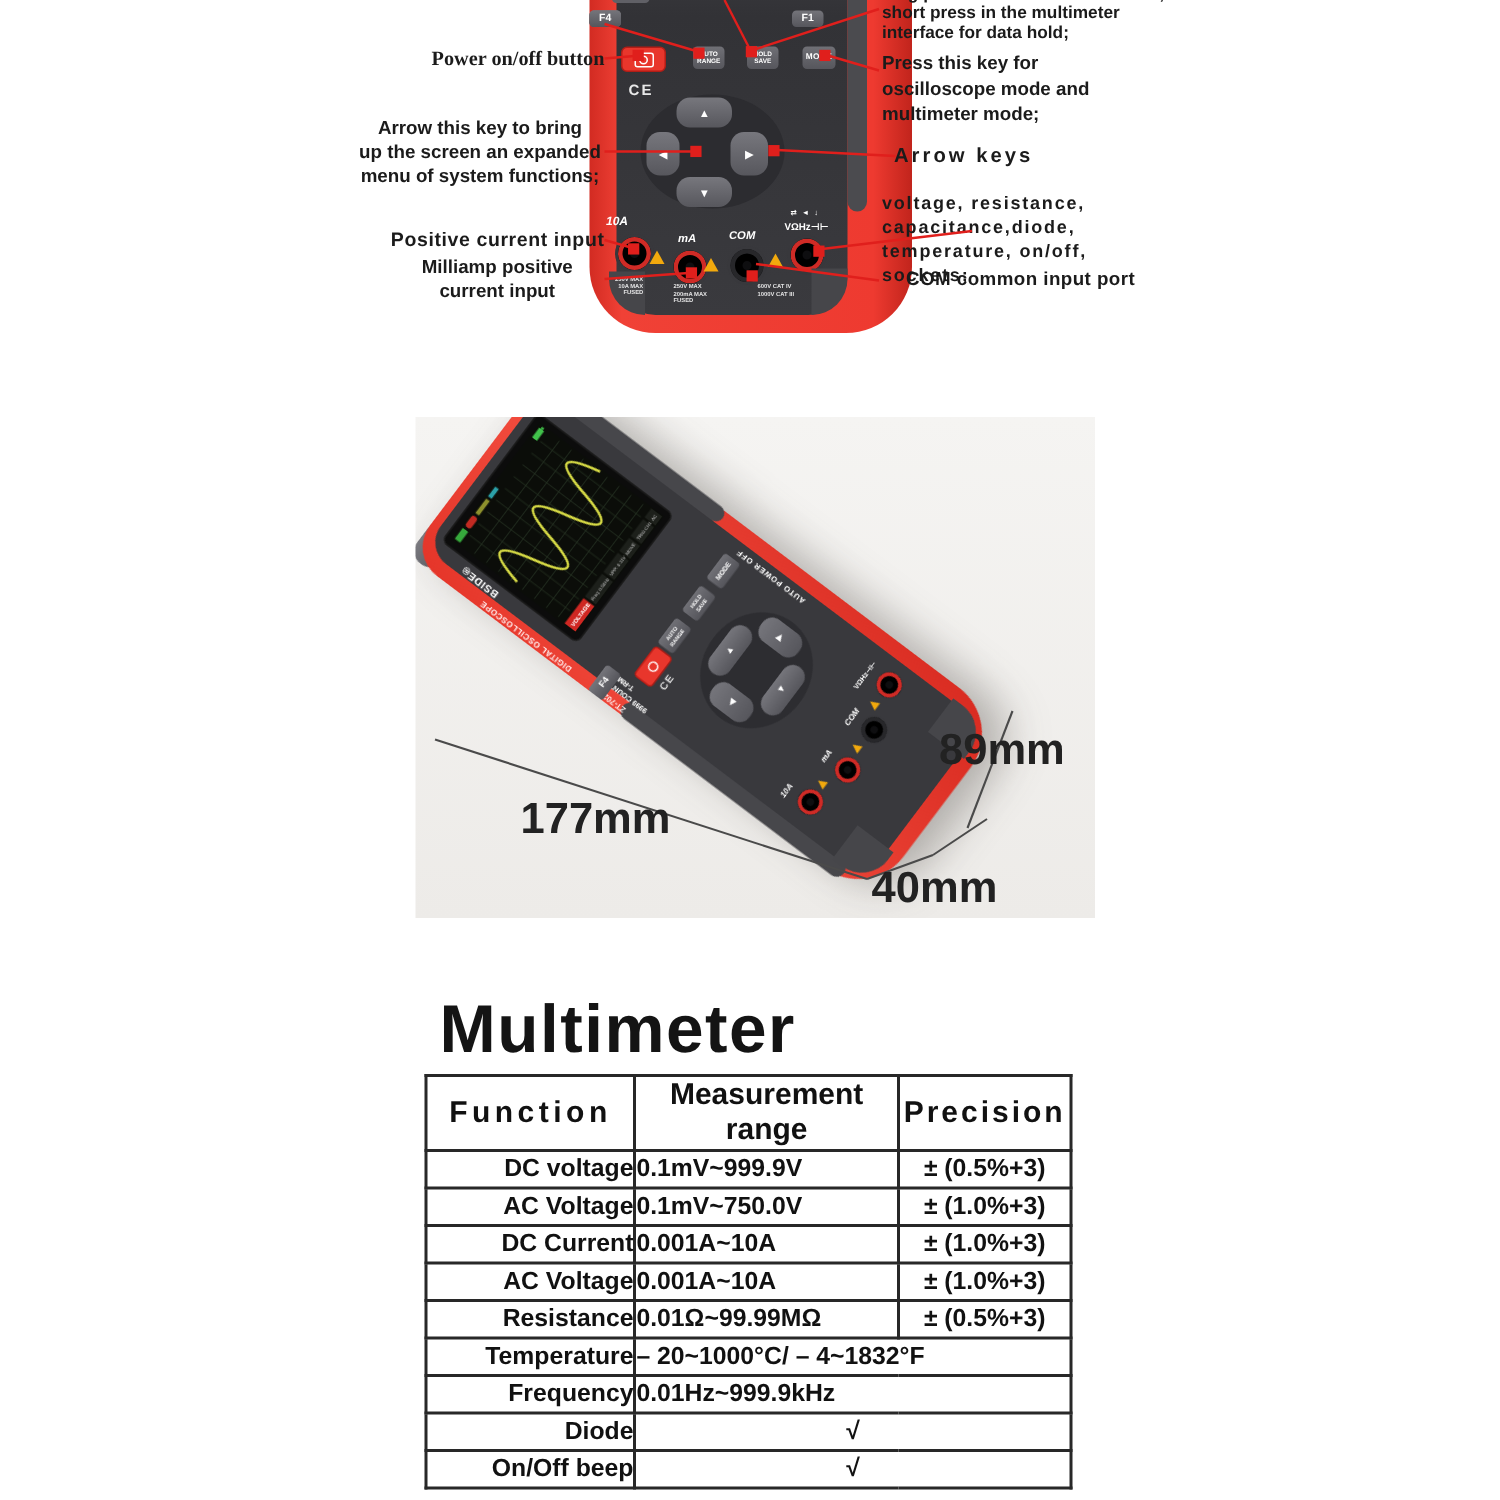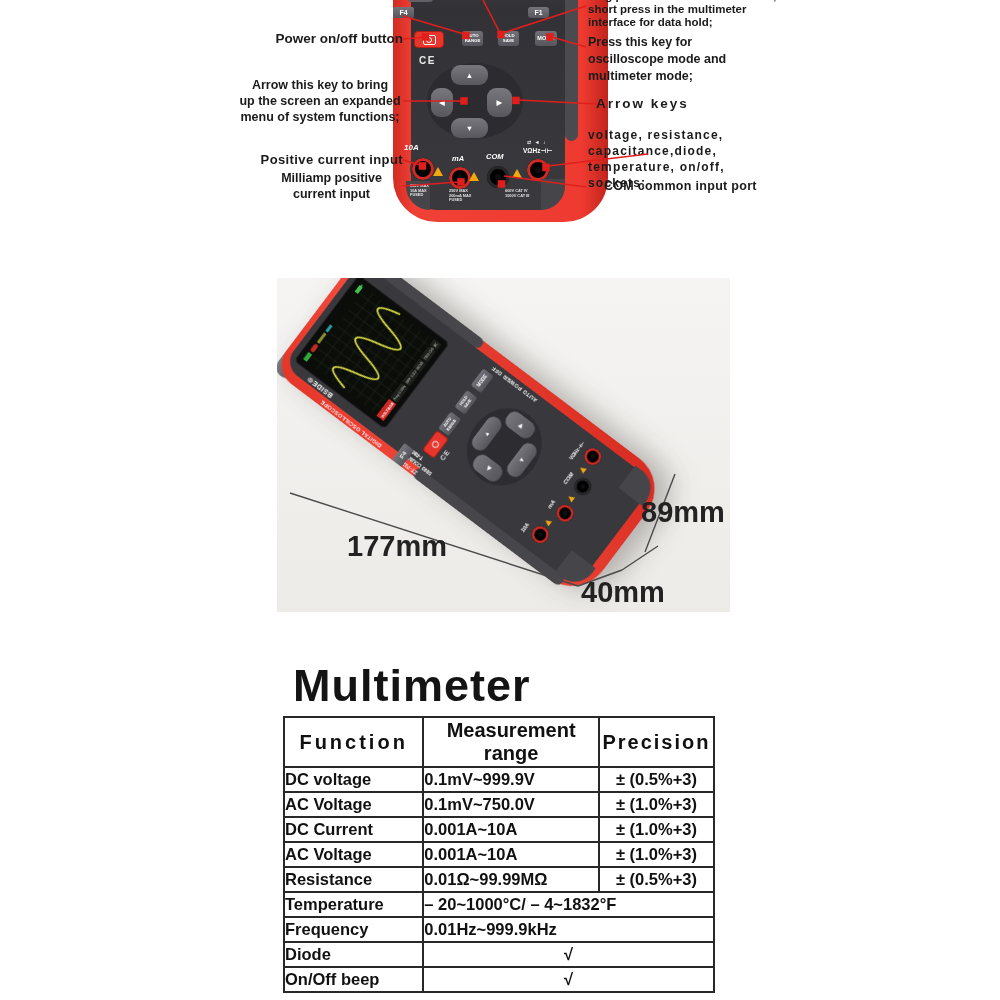--- a/index.html
+++ b/index.html
@@ -13,7 +13,7 @@
   .ann-l{text-align:center;}
   .ann-r{text-align:left;}
   .al1{left:238px;top:2px;width:165px;font-size:11.5px;line-height:1.18;}
-  .al2{left:233px;top:31px;width:170px;font-size:13.5px;text-align:right;}
+  .al2{left:233px;top:31px;width:170px;font-size:13.5px;text-align:right;font-family:Liberation Serif, serif;}
   .al3{left:237px;top:78px;width:166px;font-size:12.5px;line-height:1.27;}
   .al4{left:247px;top:152px;width:156px;font-size:13px;text-align:right;letter-spacing:.4px;}
   .al5{left:260px;top:170px;width:143px;font-size:12.5px;line-height:1.3;}

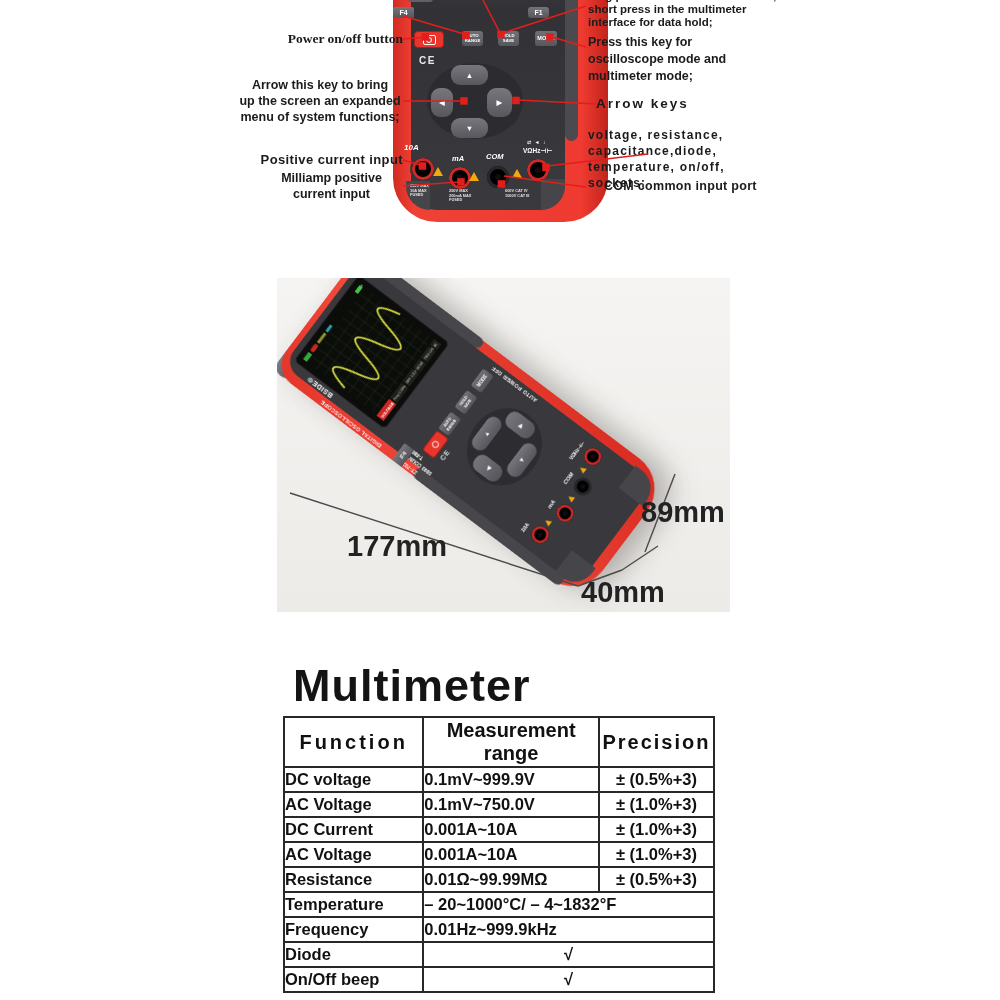--- a/index.html
+++ b/index.html
@@ -130,7 +130,7 @@
   .pcgr{left:114px;top:348px;width:28px;height:30px;border-radius:0 0 22px 0;}
   .dim{position:absolute;color:#222;font-weight:700;font-size:29px;text-align:center;z-index:3;}
   .d177{left:58px;top:252px;width:124px;}
-  .d89{left:349px;top:218px;width:82px;margin-left:15px;}
+  .d89{left:349px;top:206px;width:82px;}
   .d40{left:300px;top:298px;width:92px;}
   #dimsvg{position:absolute;left:0;top:0;z-index:2;}
   

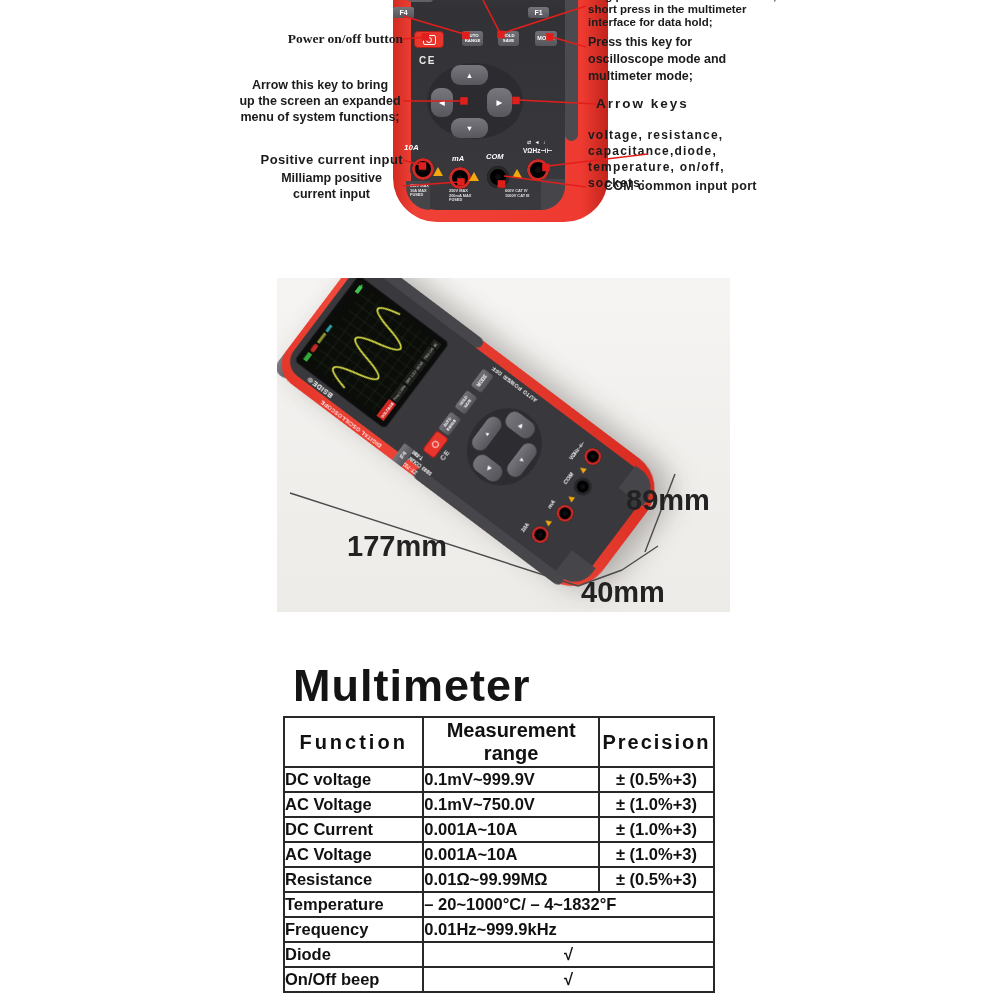--- a/index.html
+++ b/index.html
@@ -67,7 +67,7 @@
   .w1{left:40px;top:242px;}.w2{left:76px;top:247px;}.w3{left:119px;top:244px;}
   .cap{position:absolute;color:rgba(255,255,255,.85);font-size:3.9px;line-height:1.2;font-weight:700;}
   .cap div{white-space:nowrap;}
-  .c1{left:17px;top:259px;}.c2{left:56px;top:264px;}.c3{left:112px;top:264px;}
+  .c1{left:17px;top:259px;text-align:right;}.c2{left:56px;top:264px;}.c3{left:112px;top:264px;}
   .cg{position:absolute;background:#46464a;}
   .cgl{left:13px;top:256px;width:24px;height:29px;border-radius:0 0 0 24px;}
   .cgr{left:148px;top:254px;width:24px;height:31px;border-radius:0 0 24px 0;}

